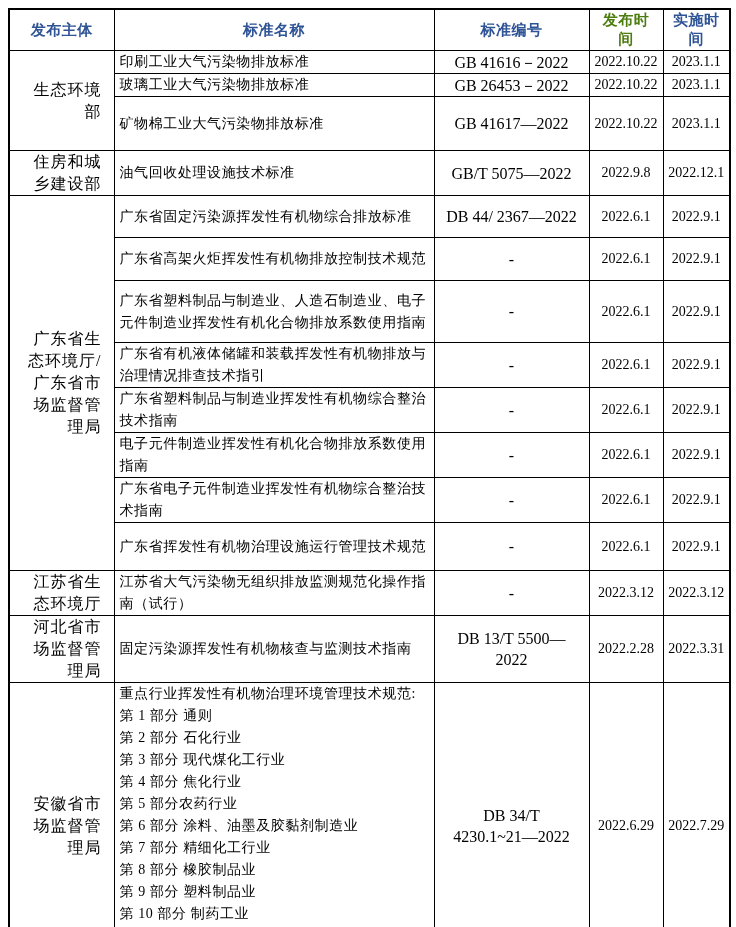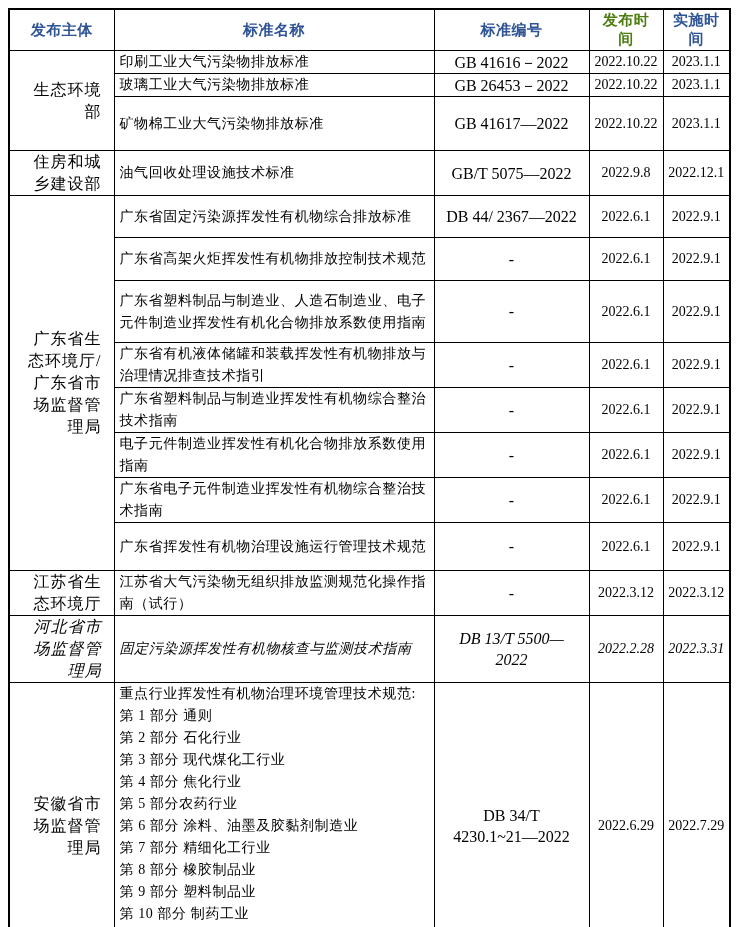--- a/index.html
+++ b/index.html
@@ -163,7 +163,7 @@
           <td class="date">2022.3.12</td>
           <td class="date">2022.3.12</td>
         </tr>
-        <tr style="height: 47px; font-style: italic;">
+        <tr style="height: 47px;">
           <td class="publisher" rowspan="1">河北省市场监督管理局</td>
           <td class="name">固定污染源挥发性有机物核查与监测技术指南</td>
           <td class="code">DB 13/T 5500—

